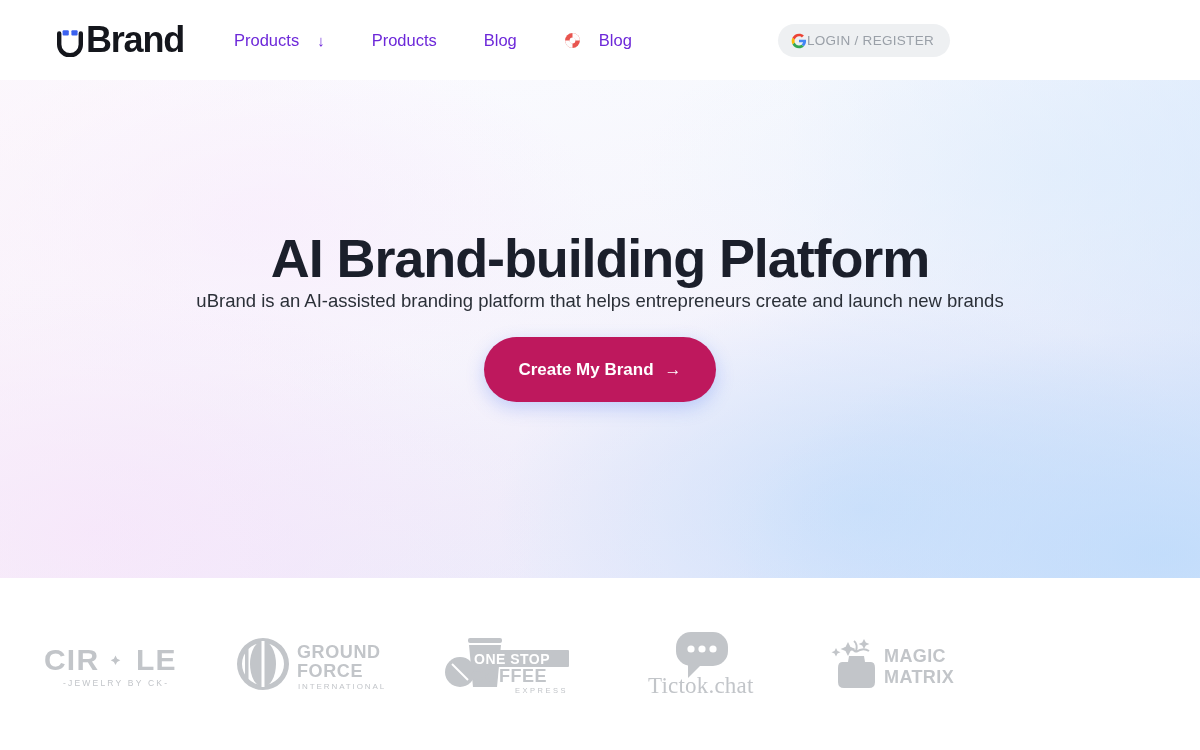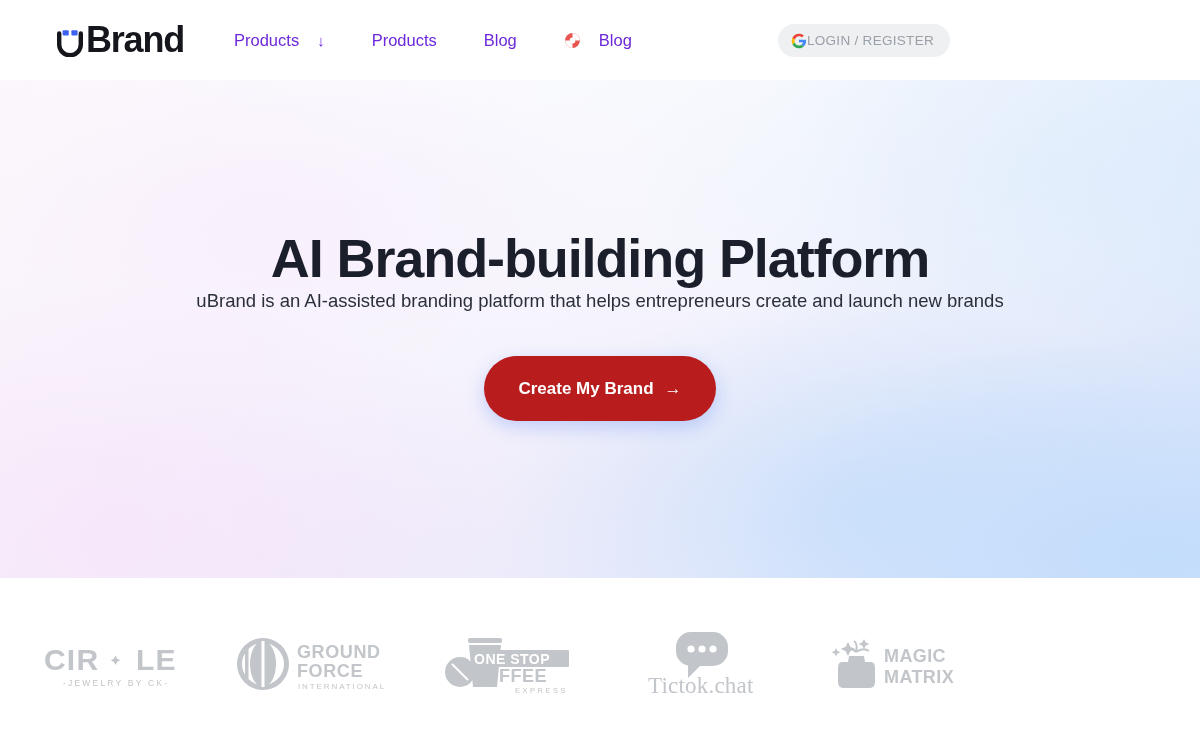--- a/index.html
+++ b/index.html
@@ -165,10 +165,10 @@
   }
 
   .cta-btn {
-    margin-top: 42px;
+    margin-top: 23px;
     height: 65px;
     padding: 0 34px;
-    background: #b91c1c;
+    background: #be185d;
     border: none;
     border-radius: 34px;
     color: #ffffff;

